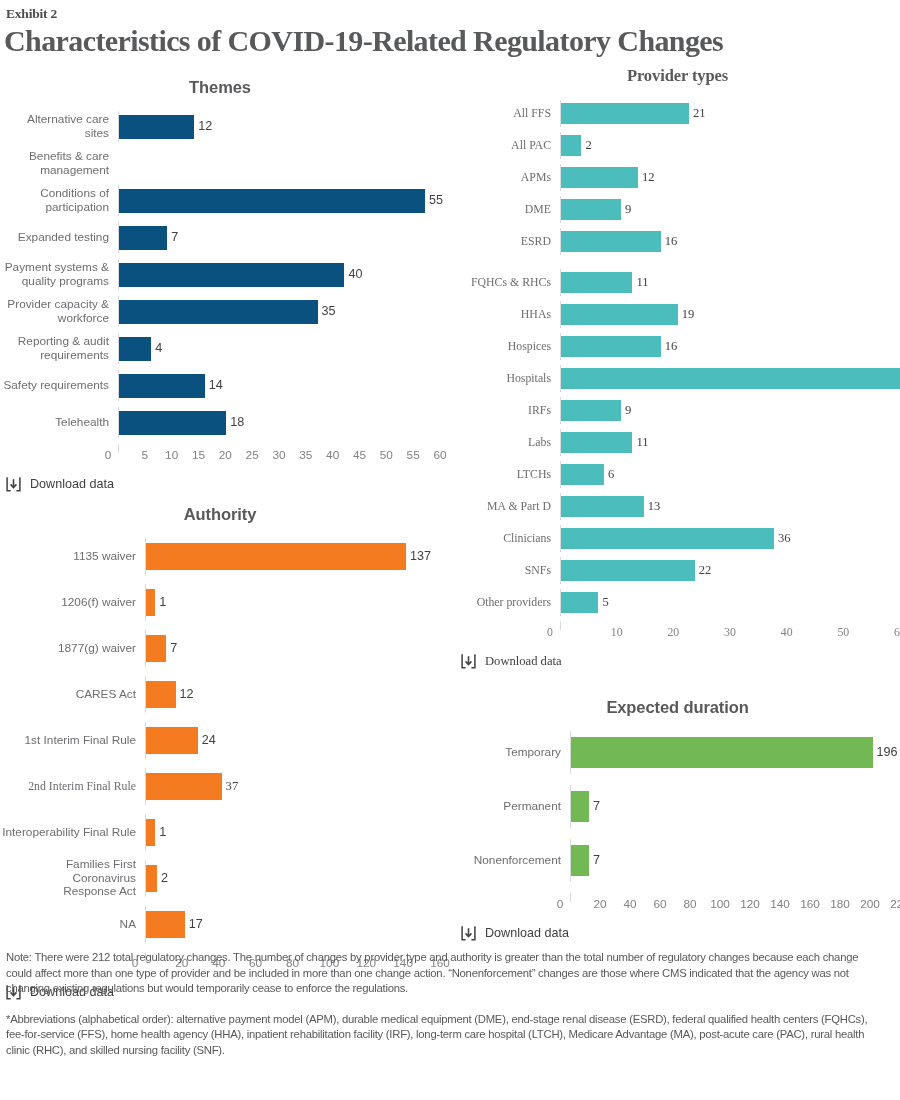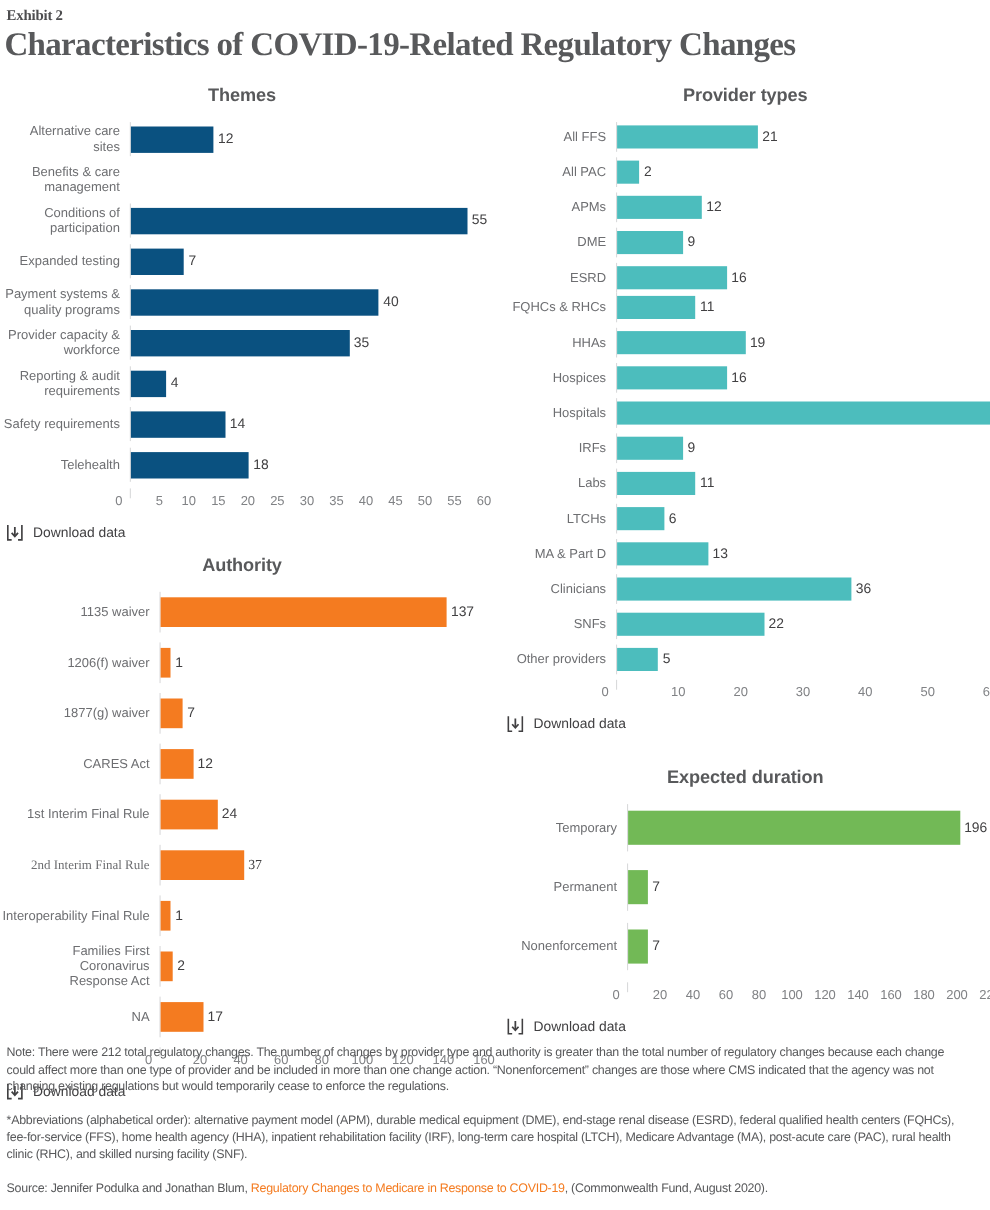--- a/index.html
+++ b/index.html
@@ -245,7 +245,7 @@
     </div>
   </div>
 
-  <div class="chart" id="chart-provider-types" style="left:455px; top:78px; width:445px;">
+  <div class="chart" id="chart-provider-types" style="left:455px; top:66px; width:445px;font-family:Liberation Serif, serif;">
     <div class="chart-title">Provider types</div>
     <div class="plot">
       <div class="rows">

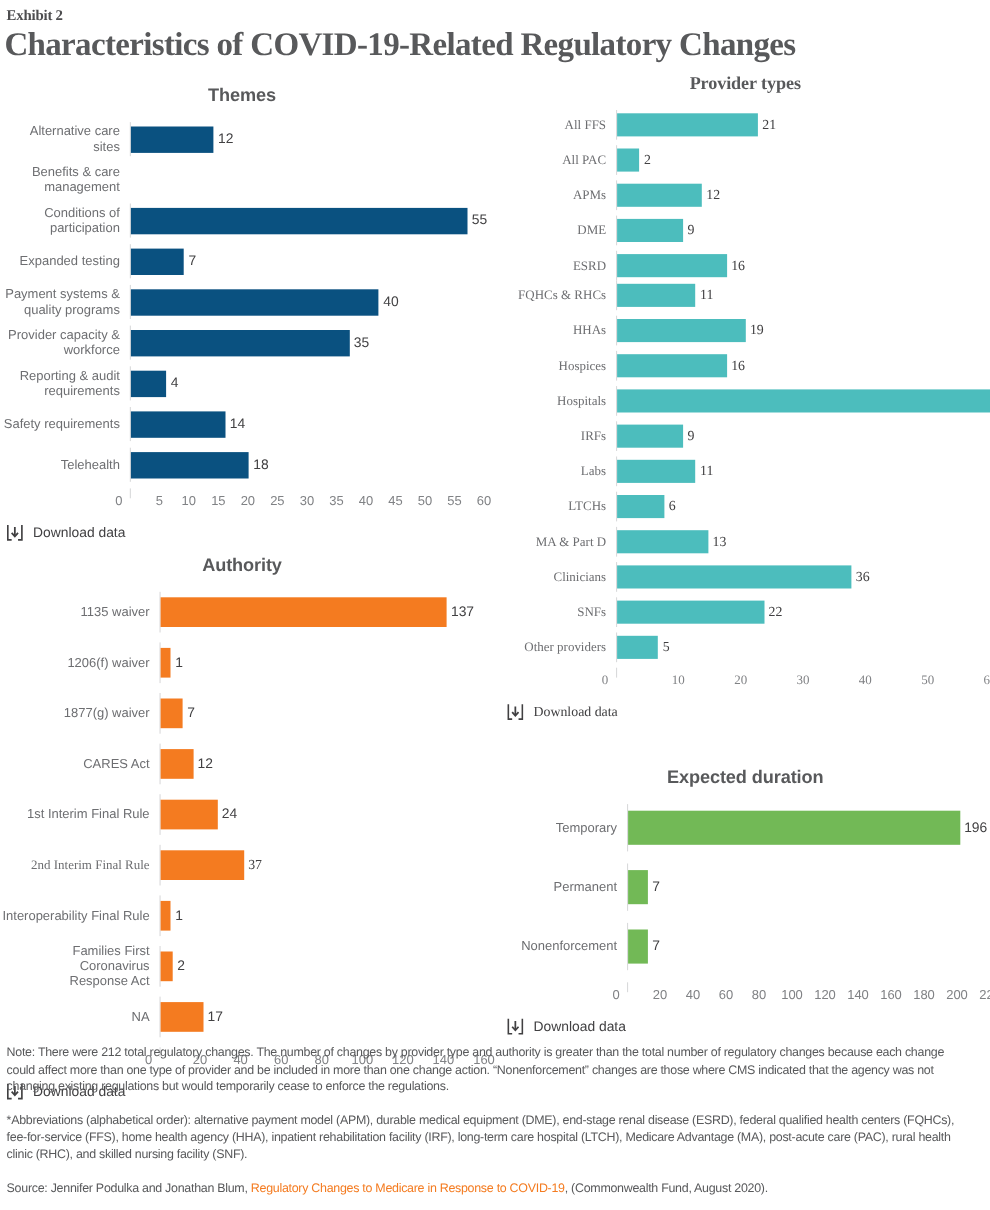--- a/index.html
+++ b/index.html
@@ -277,7 +277,7 @@
               <span class="bar-val">9</span>
             </div>
           </div>
-          <div class="row" style="height: 27px; margin-bottom: 0;">
+          <div class="row" style="height: 27px; margin-bottom: 14px;">
             <div class="cat-label" style="width: 105px;">ESRD</div>
             <div class="bar-area" style="height: 27px;">
               <div class="bar" style="background: rgb(76, 189, 189); height: 21px; width: 99.7333px;"></div>

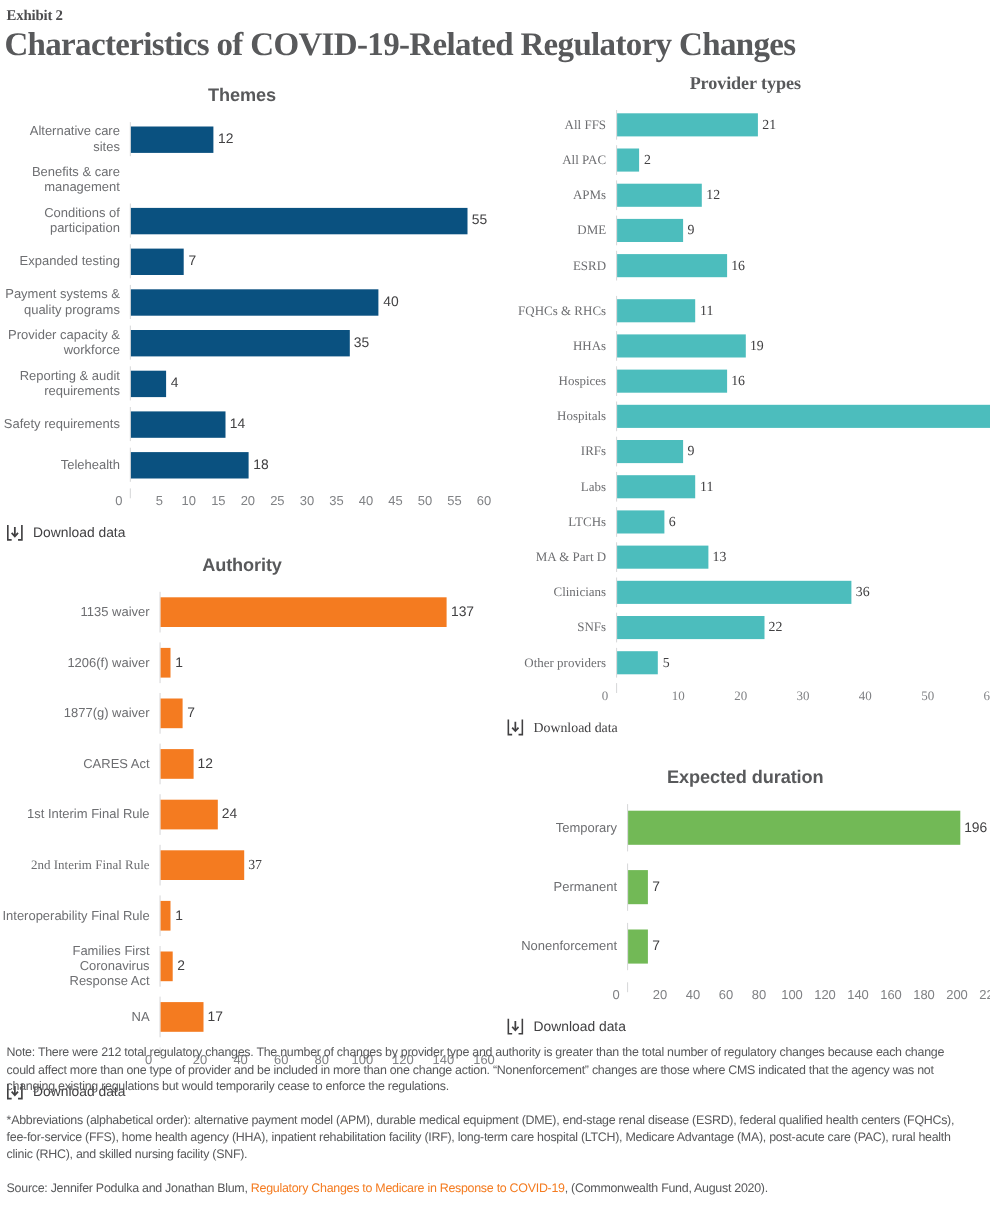--- a/index.html
+++ b/index.html
@@ -538,9 +538,6 @@
   <div class="footnotes" style="top:950px;">
     <p class="fn">Note: There were 212 total regulatory changes. The number of changes by provider type and authority is greater than the total number of regulatory changes because each change could affect more than one type of provider and be included in more than one change action. “Nonenforcement” changes are those where CMS indicated that the agency was not changing existing regulations but would temporarily cease to enforce the regulations.</p>
     <p class="fn">*Abbreviations (alphabetical order): alternative payment model (APM), durable medical equipment (DME), end-stage renal disease (ESRD), federal qualified health centers (FQHCs), fee-for-service (FFS), home health agency (HHA), inpatient rehabilitation facility (IRF), long-term care hospital (LTCH), Medicare Advantage (MA), post-acute care (PAC), rural health clinic (RHC), and skilled nursing facility (SNF).</p>
-    <p class="fn">
-      <span>Source: Jennifer Podulka and Jonathan Blum, </span><a class="src-link" href="#">Regulatory Changes to Medicare in Response to COVID-19</a><span>,  (Commonwealth Fund, August 2020).</span>
-    </p>
   </div>
 
 </div>

